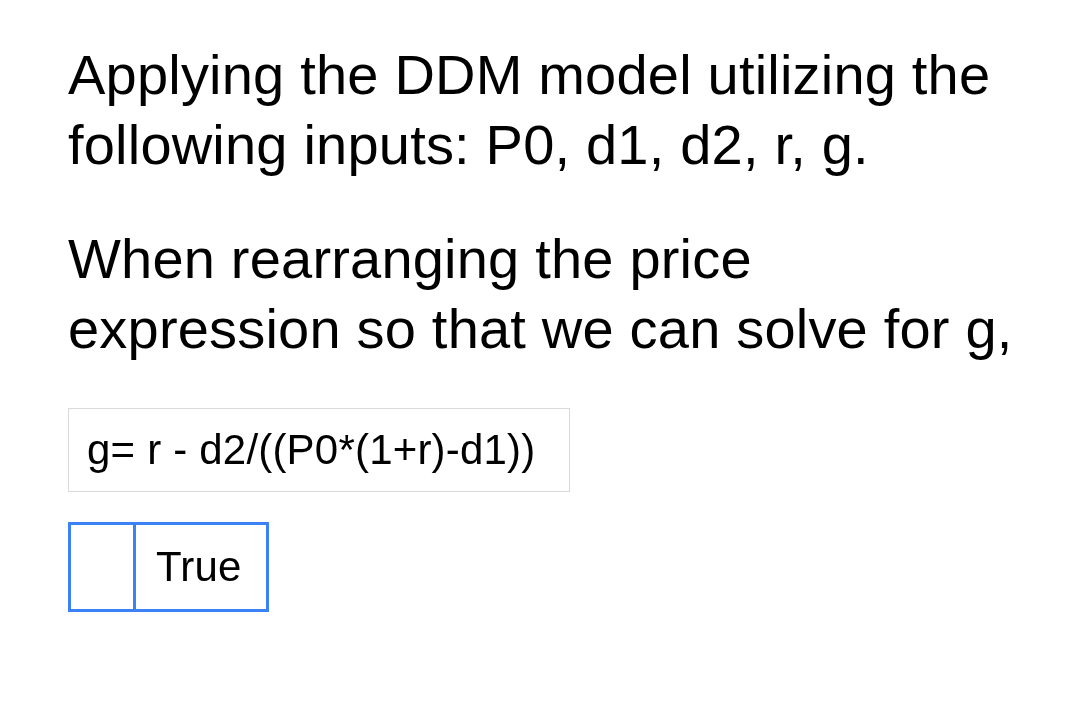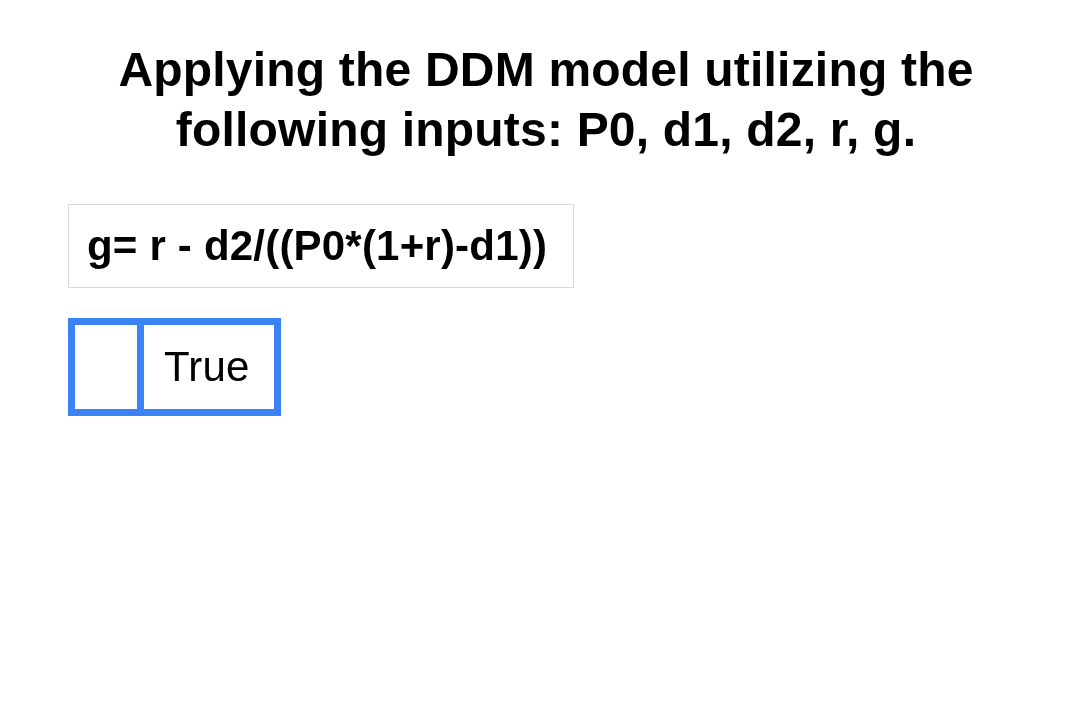--- a/index.html
+++ b/index.html
@@ -17,12 +17,11 @@
     padding: 40px 56px 0 68px;
   }
   .para {
-    font-size: 48px;
+    font-size: 56px;
     line-height: 1.25;
     margin: 0 0 44px 0;
-    font-weight: 700;
+    font-weight: 400;
     letter-spacing: 0.2px;
-    text-align: center;
   }
   .formula-box {
     display: inline-block;

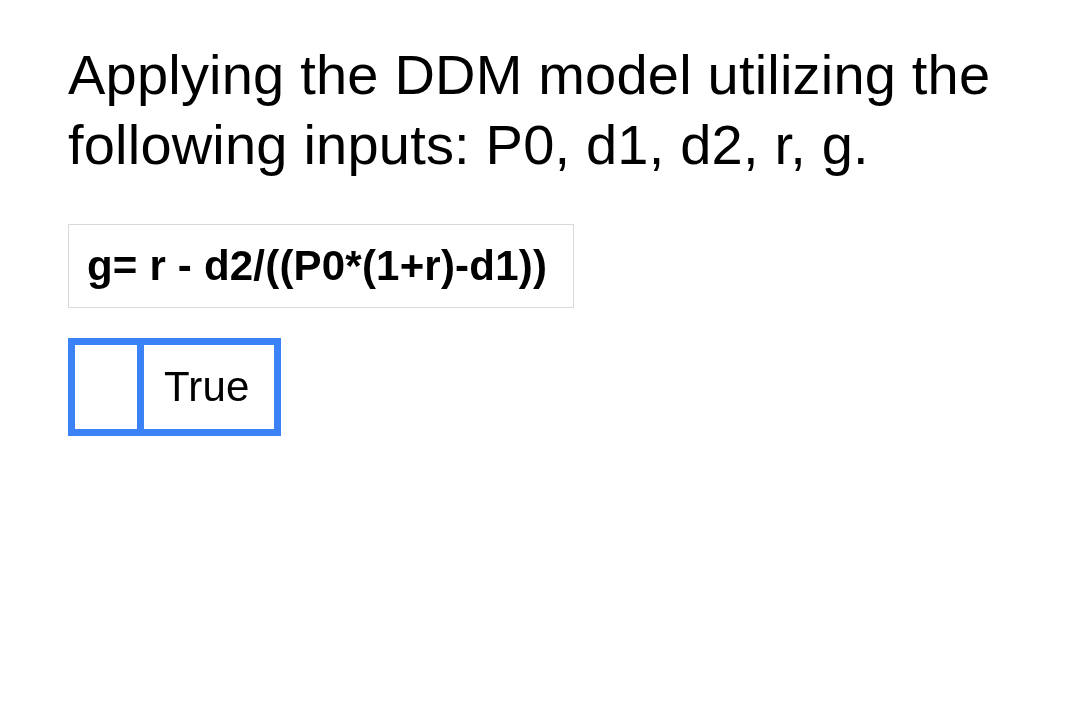--- a/index.html
+++ b/index.html
@@ -58,6 +58,7 @@
 
   <p class="para">Applying the DDM model utilizing the following inputs: P0, d1, d2, r, g.</p>
 
+  <p class="para">When rearranging the price expression so that we can solve for g,</p>
 
   <div class="formula-box">
     <span>g= r - d2/((P0*(1+r)-d1))</span>

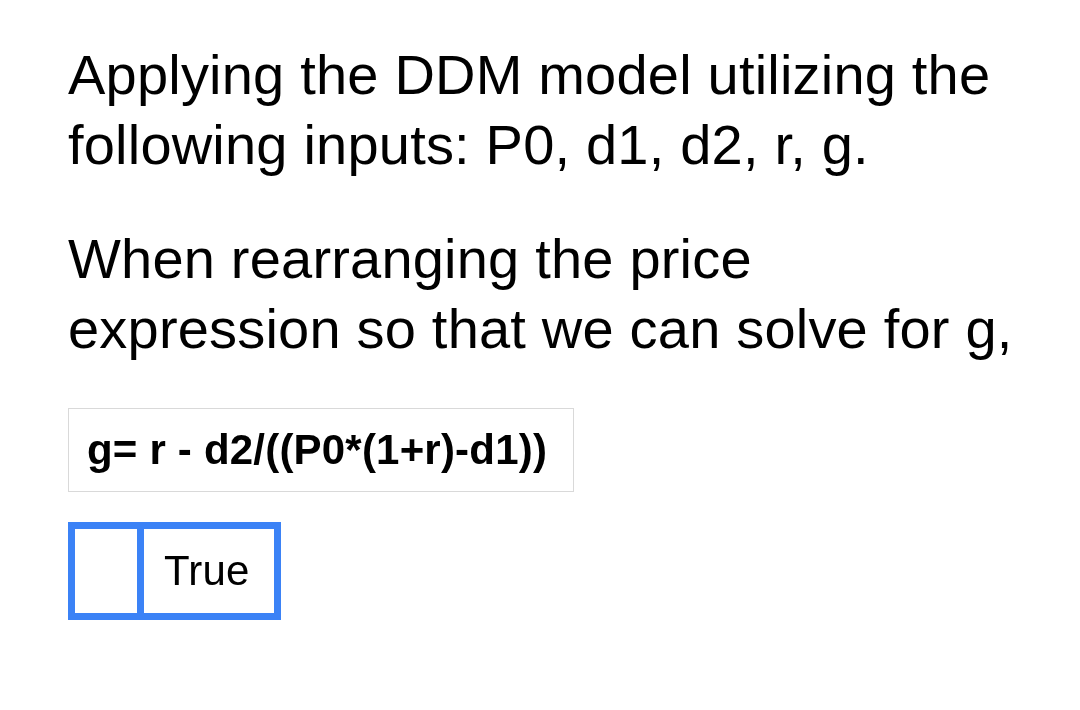--- a/index.html
+++ b/index.html
@@ -26,10 +26,10 @@
   .formula-box {
     display: inline-block;
     border: 1px solid #d9d9d9;
-    padding: 16px 26px 16px 18px;
+    padding: 16px 34px 16px 18px;
     font-size: 42px;
     line-height: 1.2;
-    font-weight: 700;
+    font-weight: 400;
     margin-bottom: 30px;
     letter-spacing: 0.2px;
   }

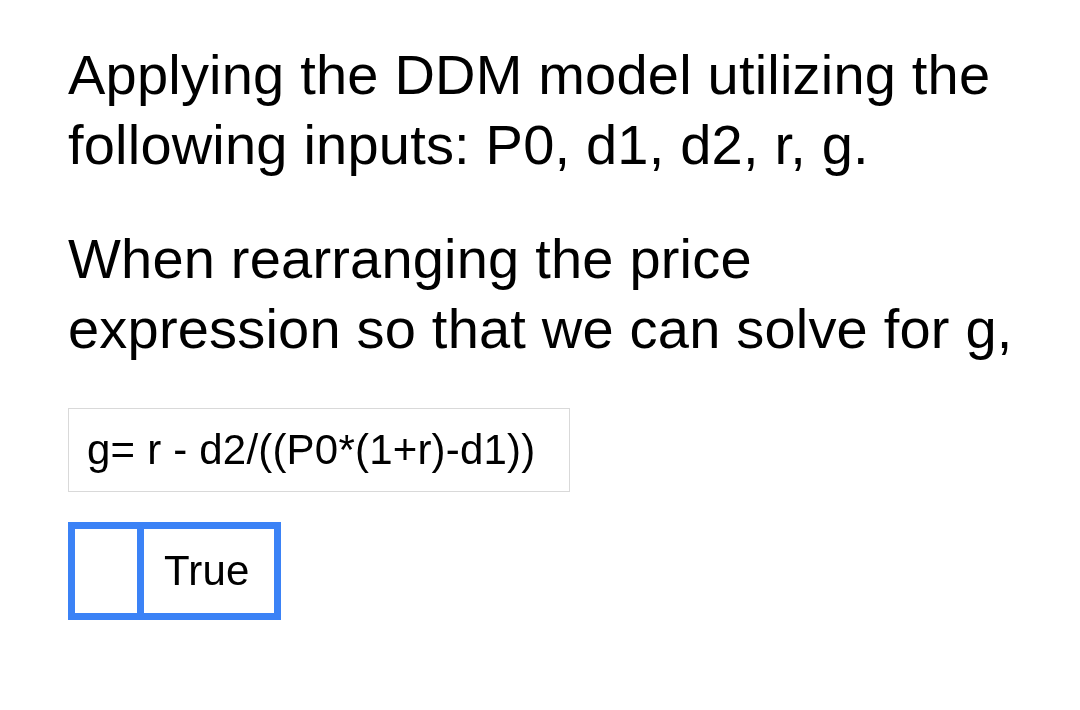--- a/index.html
+++ b/index.html
@@ -37,7 +37,7 @@
     border-collapse: collapse;
   }
   .tf-table td {
-    border: 7px solid #3b82f6;
+    border: 3px solid #3b82f6;
     font-size: 42px;
     font-weight: 300;
     vertical-align: middle;

